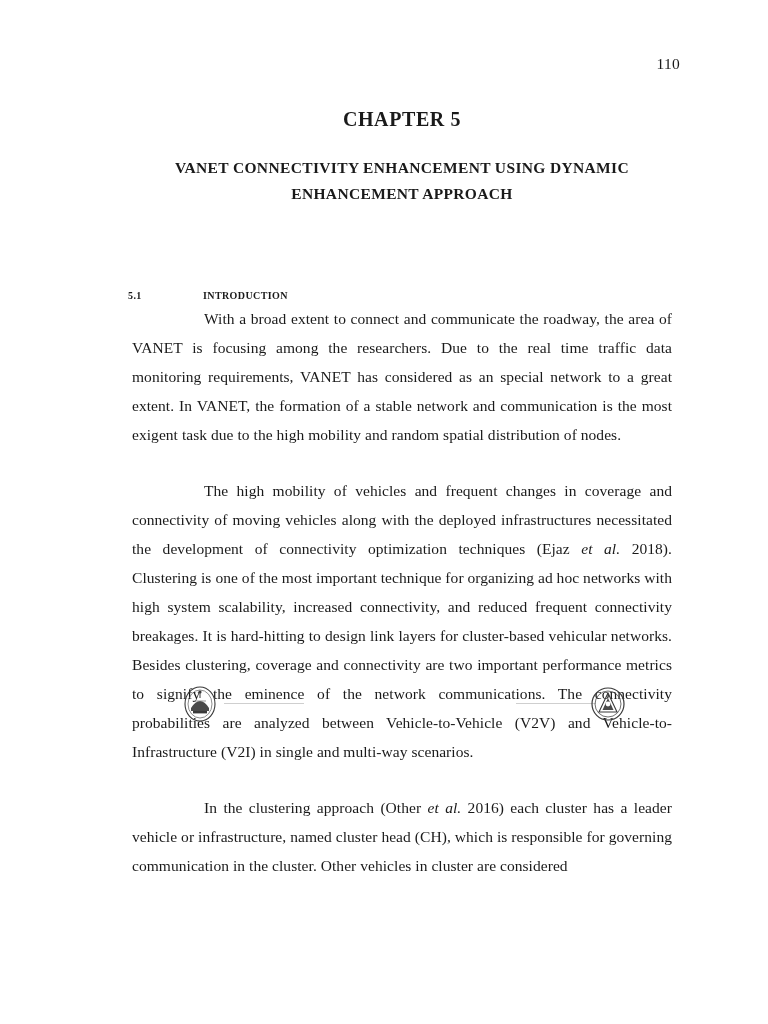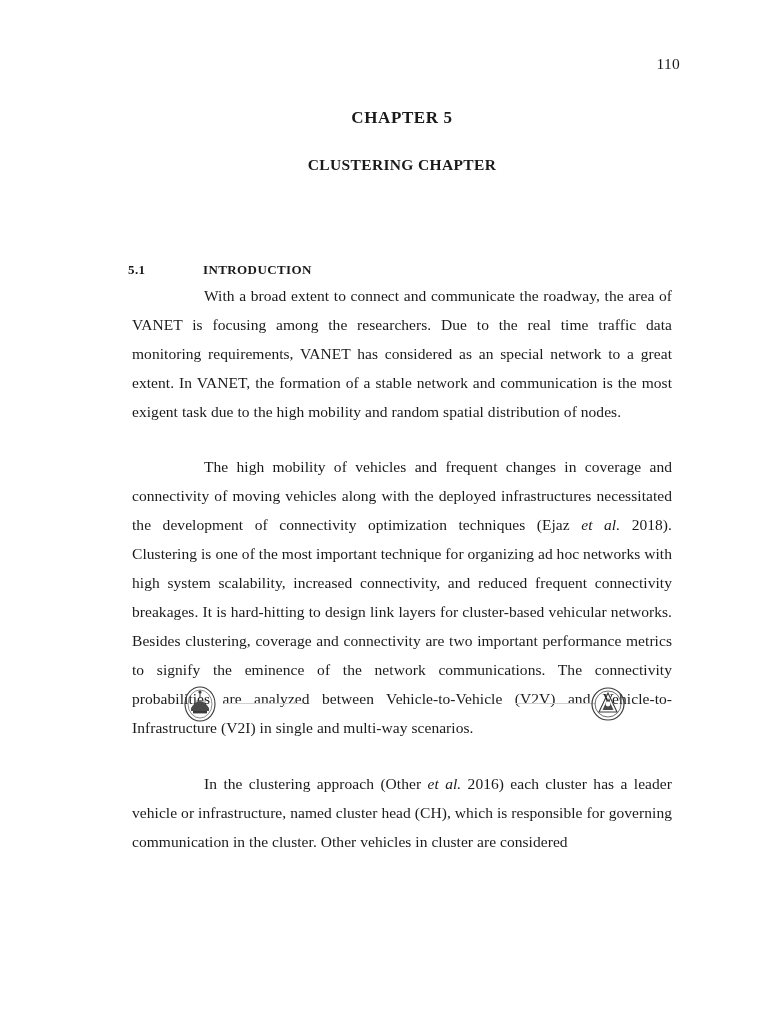--- a/index.html
+++ b/index.html
@@ -37,7 +37,7 @@
   .chapter-label {
     text-align: center;
     font-weight: bold;
-    font-size: 17px;
+    font-size: 20px;
     letter-spacing: 0.6px;
     margin: 0 0 24px 0;
   }

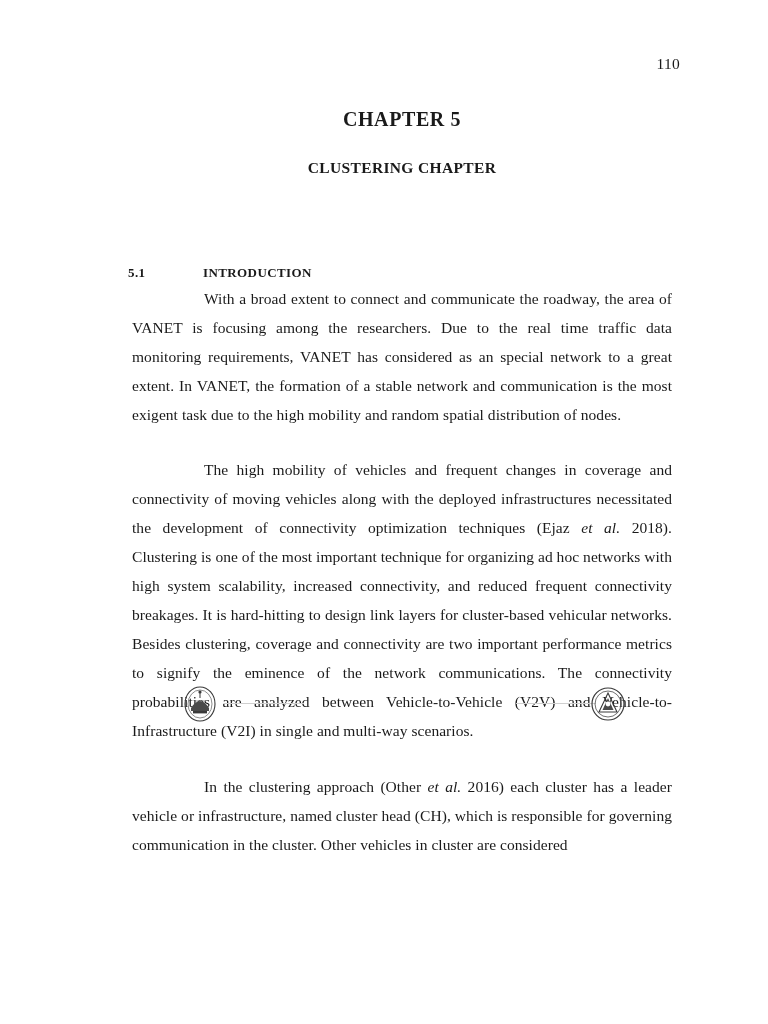--- a/index.html
+++ b/index.html
@@ -130,6 +130,7 @@
     <div class="chapter-label">CHAPTER 5</div>
 
     <div class="chapter-title">
+      <div>VANET CONNECTIVITY ENHANCEMENT USING DYNAMIC</div>
       <div>CLUSTERING CHAPTER</div>
     </div>
 

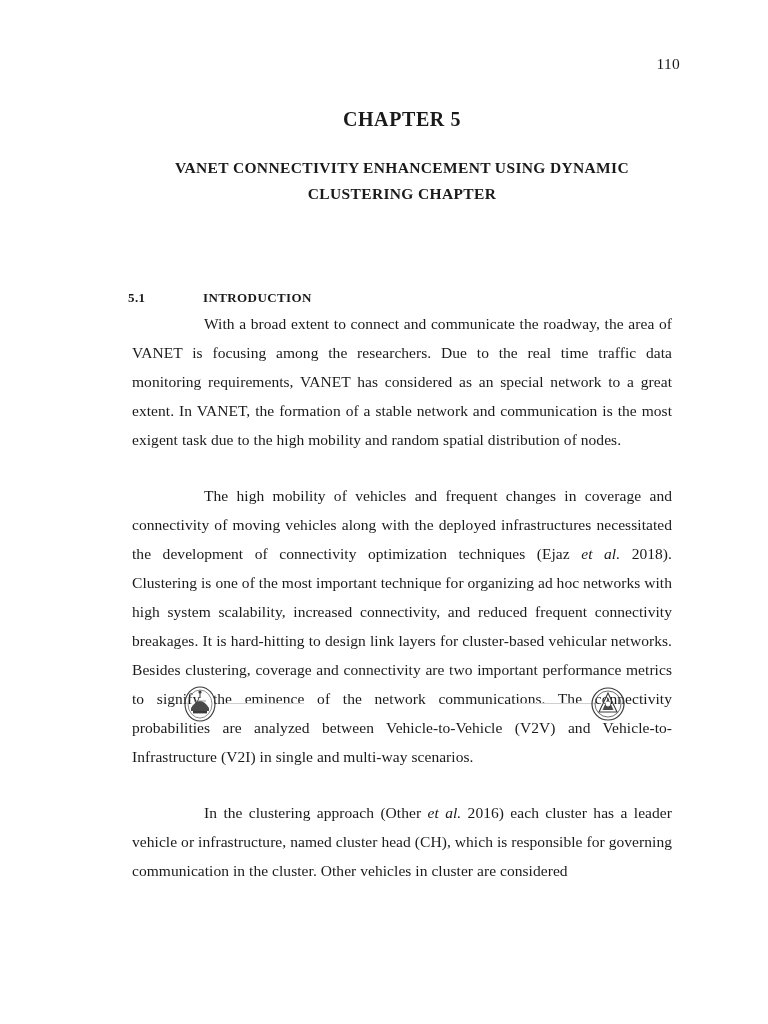--- a/index.html
+++ b/index.html
@@ -131,7 +131,7 @@
 
     <div class="chapter-title">
       <div>VANET CONNECTIVITY ENHANCEMENT USING DYNAMIC</div>
-      <div>CLUSTERING CHAPTER</div>
+      <div>ENHANCEMENT APPROACH</div>
     </div>
 
     <div class="section-heading">

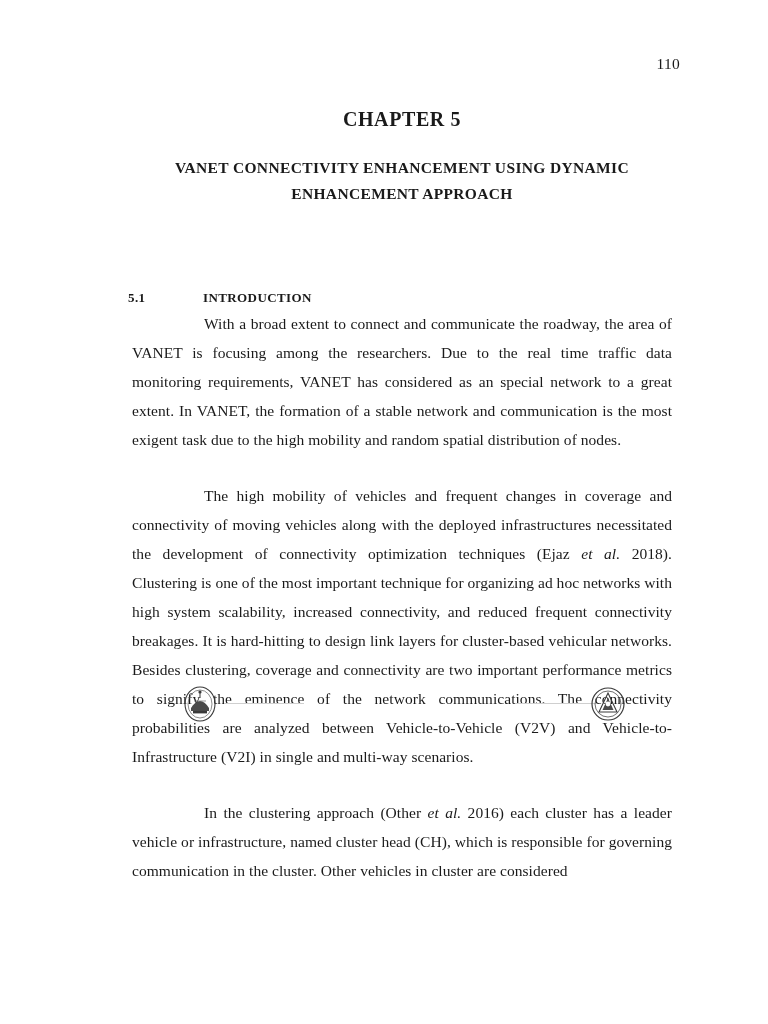--- a/index.html
+++ b/index.html
@@ -54,7 +54,7 @@
     margin-top: 84px;
     display: flex;
     font-weight: bold;
-    font-size: 13px;
+    font-size: 10px;
     letter-spacing: 0.4px;
   }
   .section-num {

